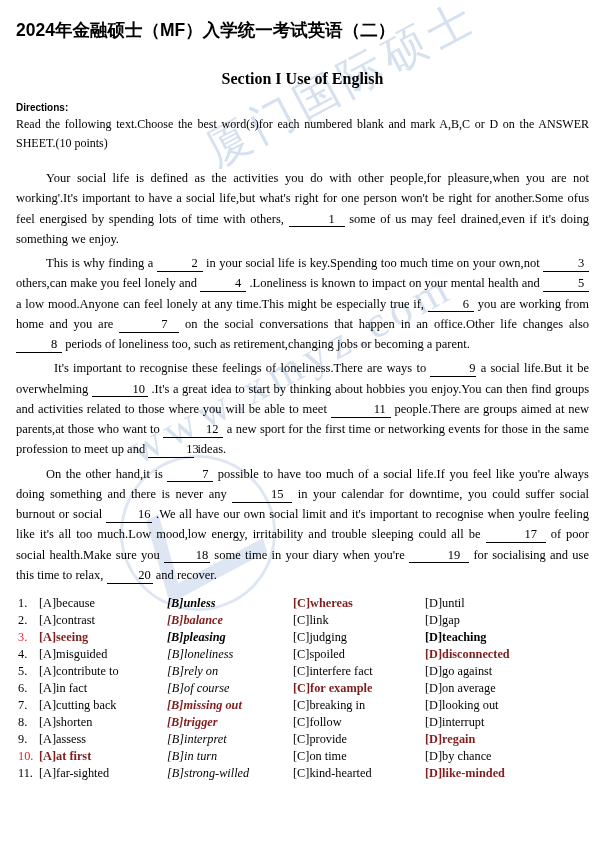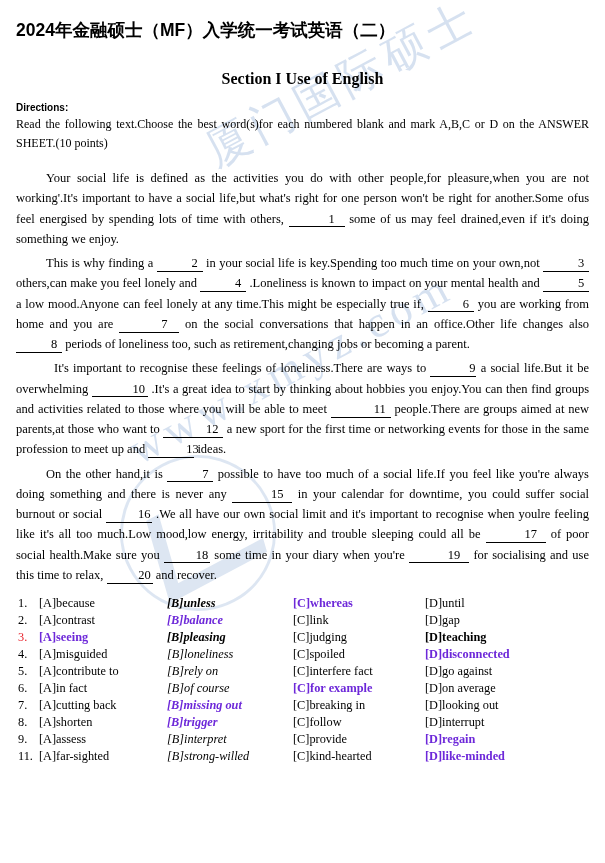--- a/index.html
+++ b/index.html
@@ -151,7 +151,7 @@
   td.c3 { width: 128px; }
   td.c4 { width: auto; }
   .ans {
-    color: #6d28d9;
+    color: #7f1d1d;
     font-weight: bold;
   }
   .bold {

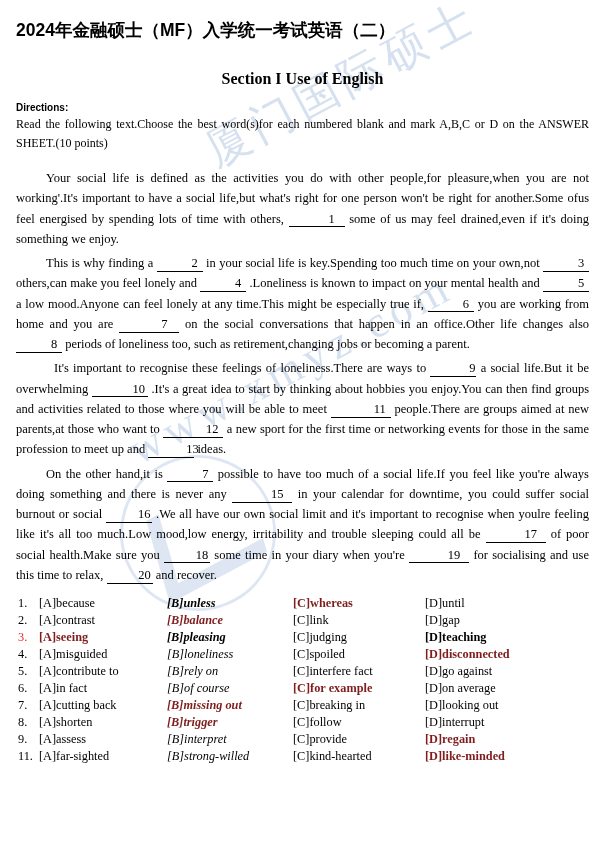--- a/index.html
+++ b/index.html
@@ -306,6 +306,13 @@
               <td class="c4 ans"><span>[D]</span><span>regain</span></td>
             </tr>
             <tr>
+              <td class="num-col num-red">10.</td>
+              <td class="c1 ans"><span>[A]</span><span>at   first</span></td>
+              <td class="c2"><span>[B]</span><span>in  turn</span></td>
+              <td class="c3"><span>[C]</span><span>on  time</span></td>
+              <td class="c4"><span>[D]</span><span>by  chance</span></td>
+            </tr>
+            <tr>
               <td class="num-col">11.</td>
               <td class="c1"><span>[A]</span><span>far-sighted</span></td>
               <td class="c2"><span>[B]</span><span>strong-willed</span></td>

